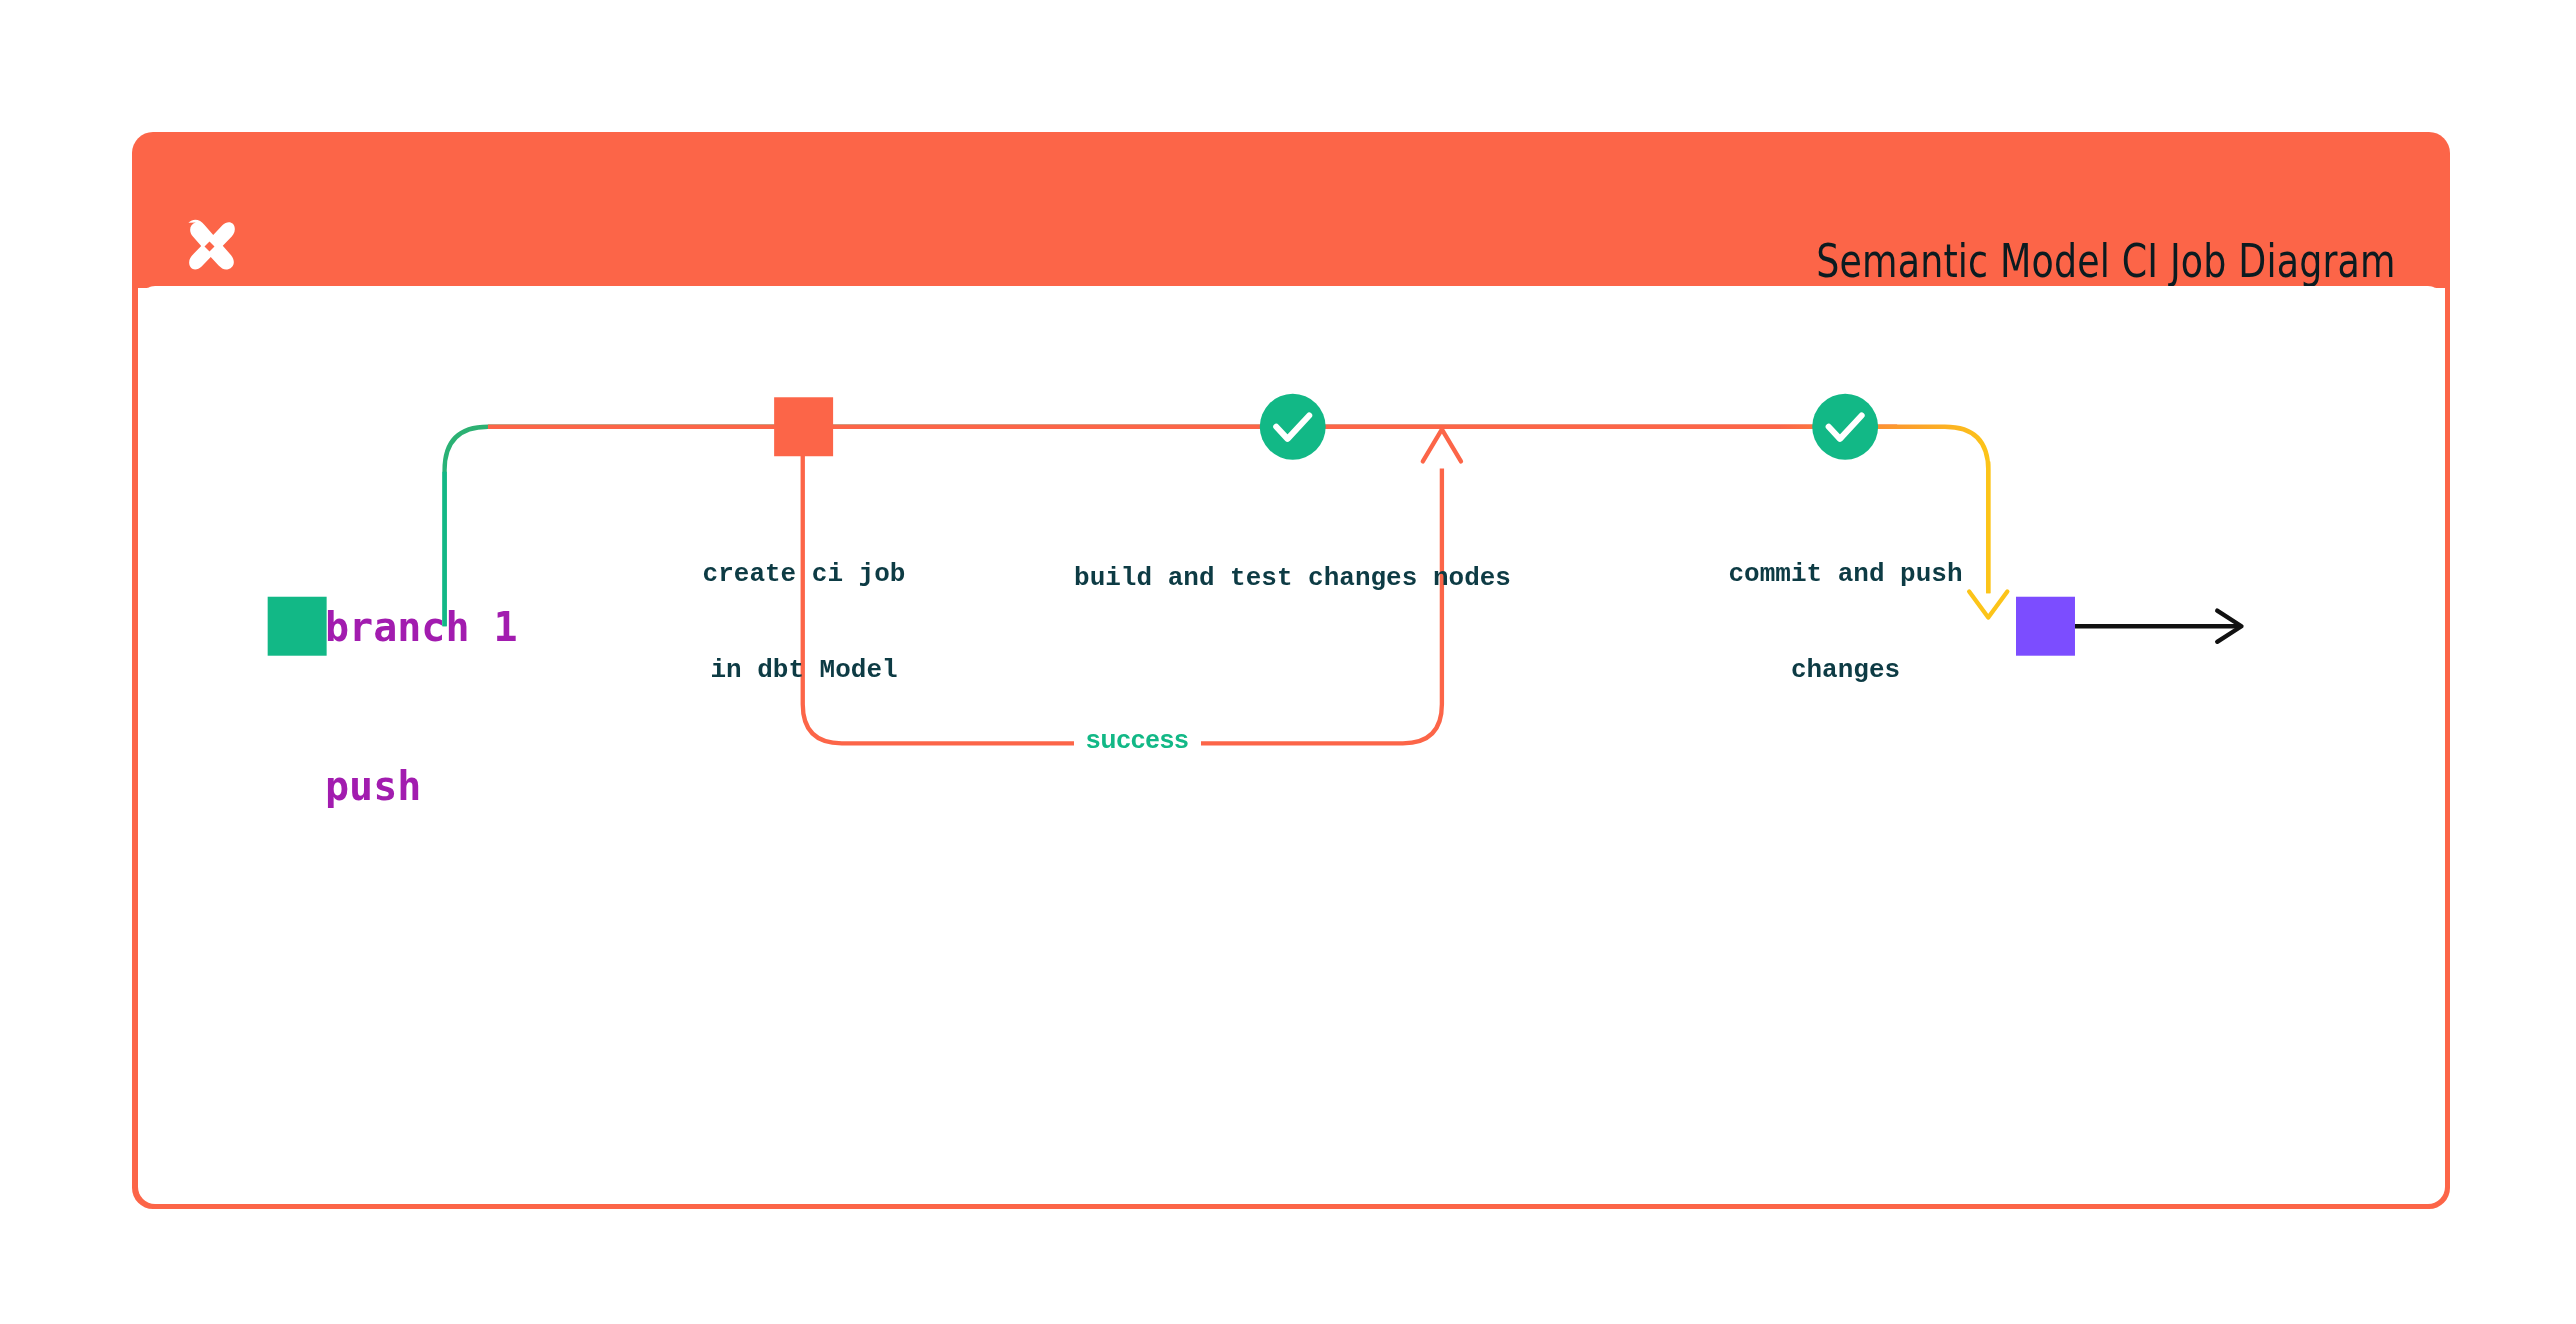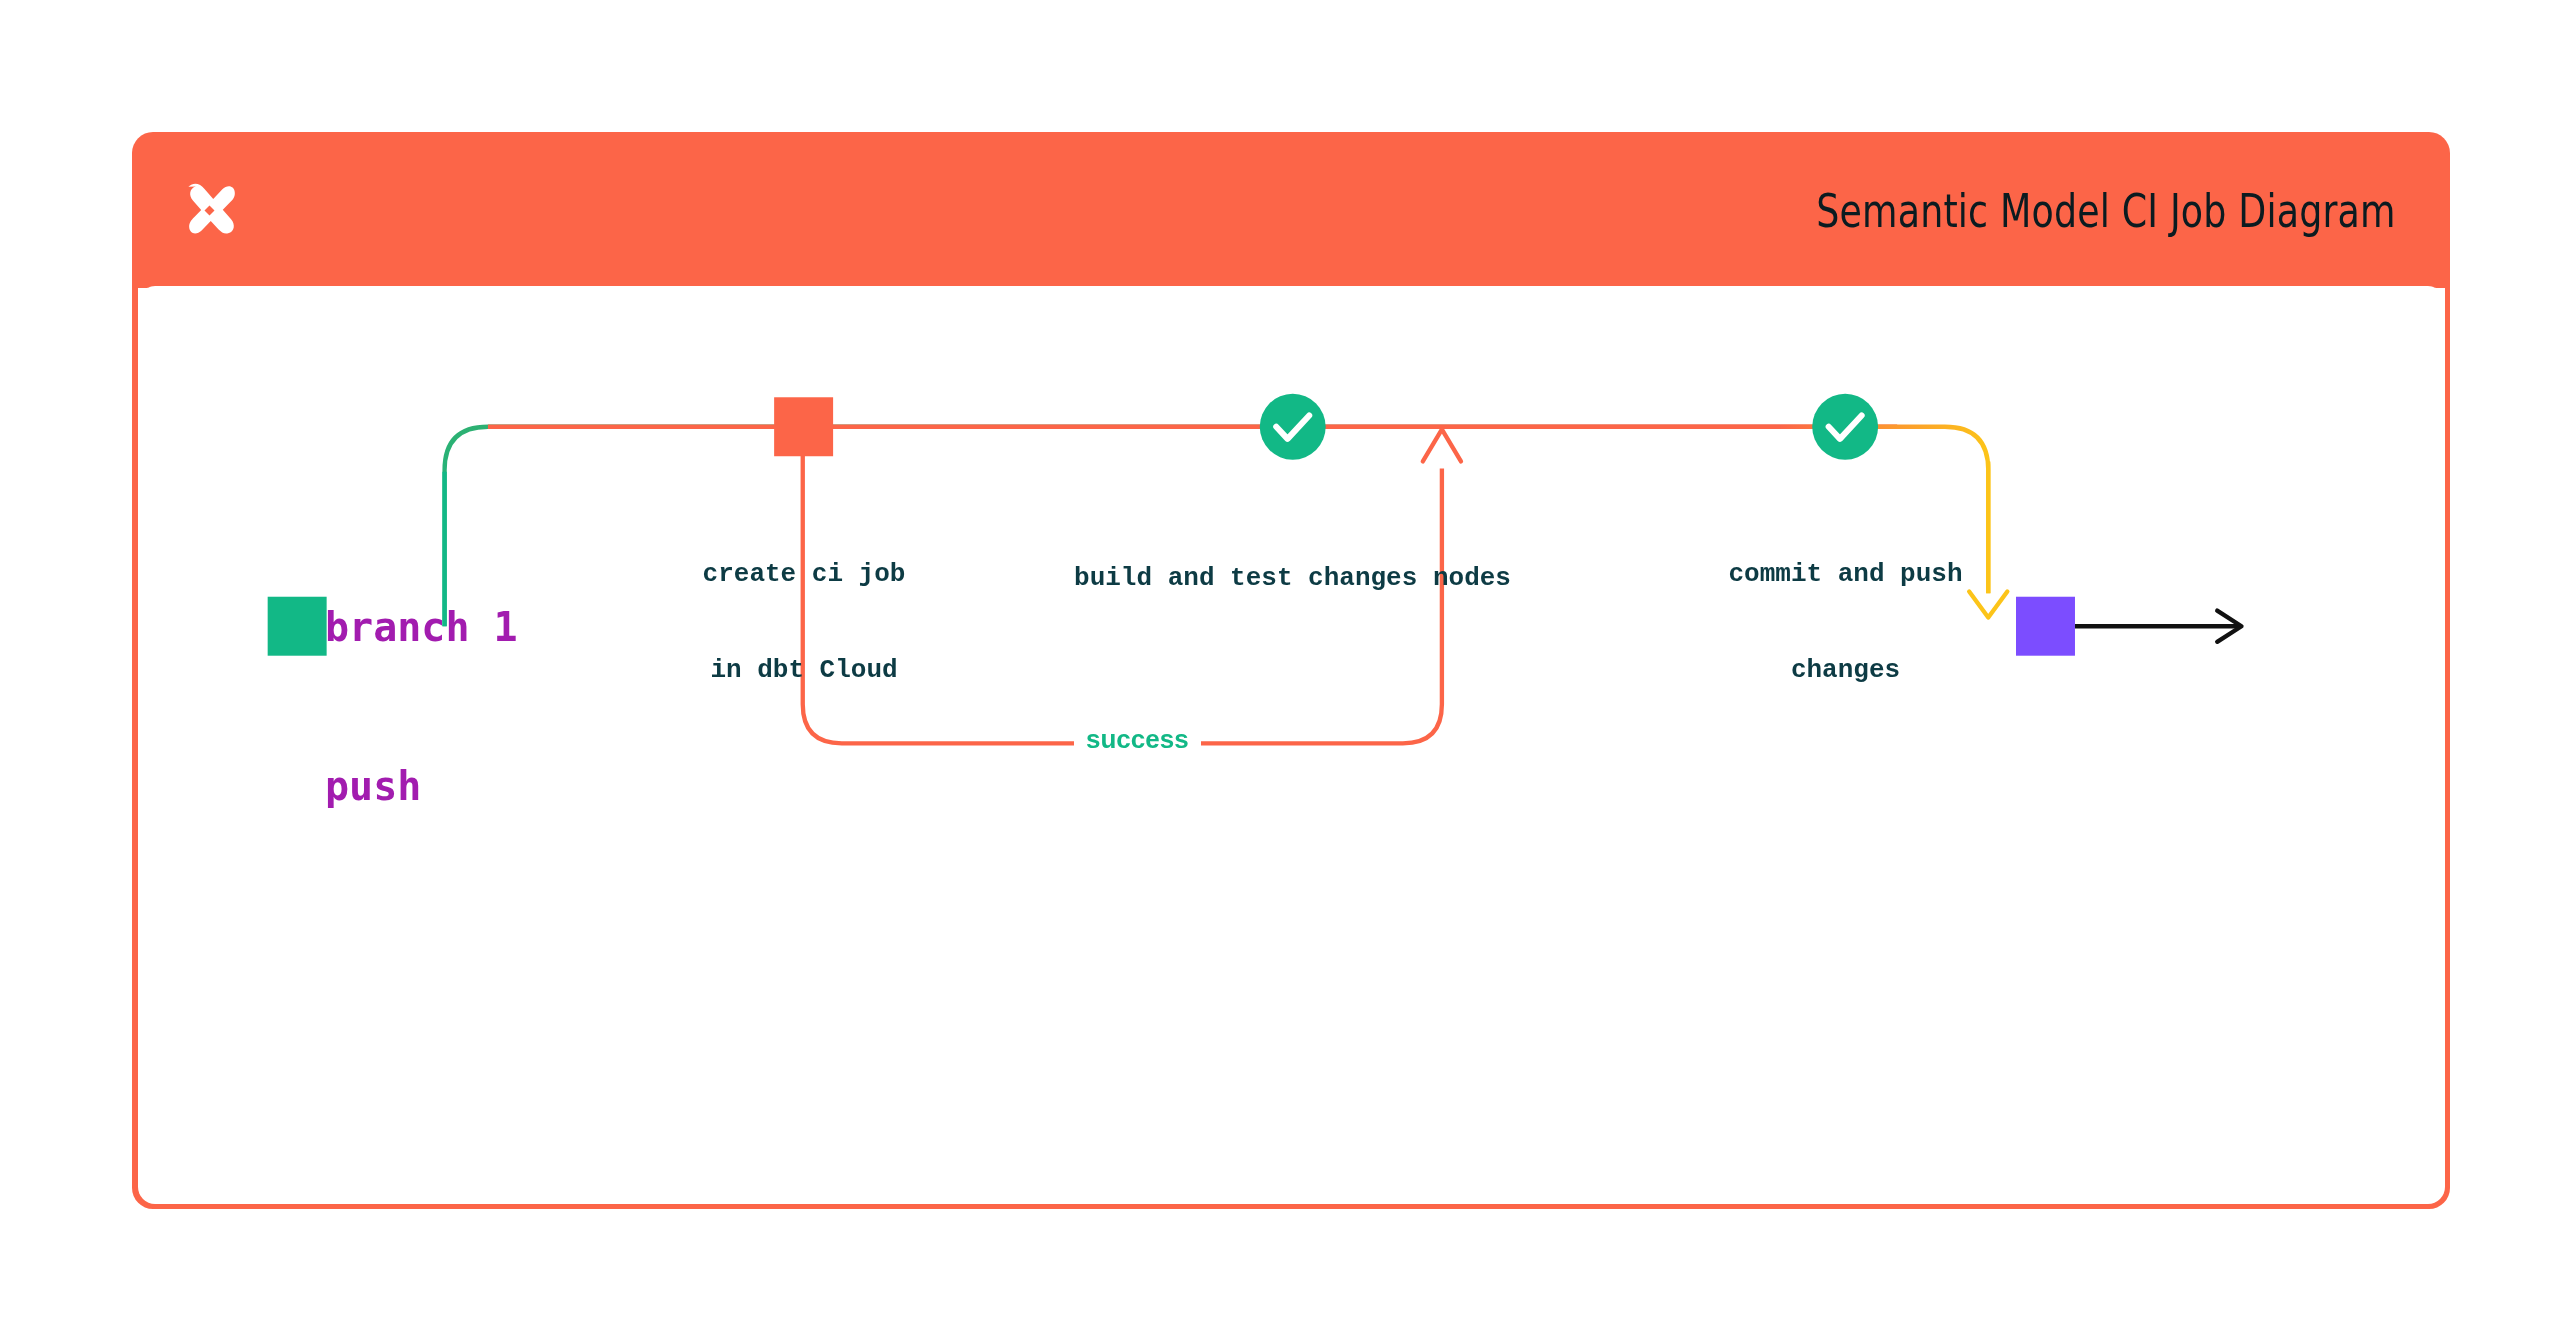--- a/index.html
+++ b/index.html
@@ -36,7 +36,7 @@
     width: 100%;
     height: 156px;
     display: flex;
-    align-items: center;
+    align-items: flex-end;
     justify-content: space-between;
     padding: 0 54px 0 36px;
   }

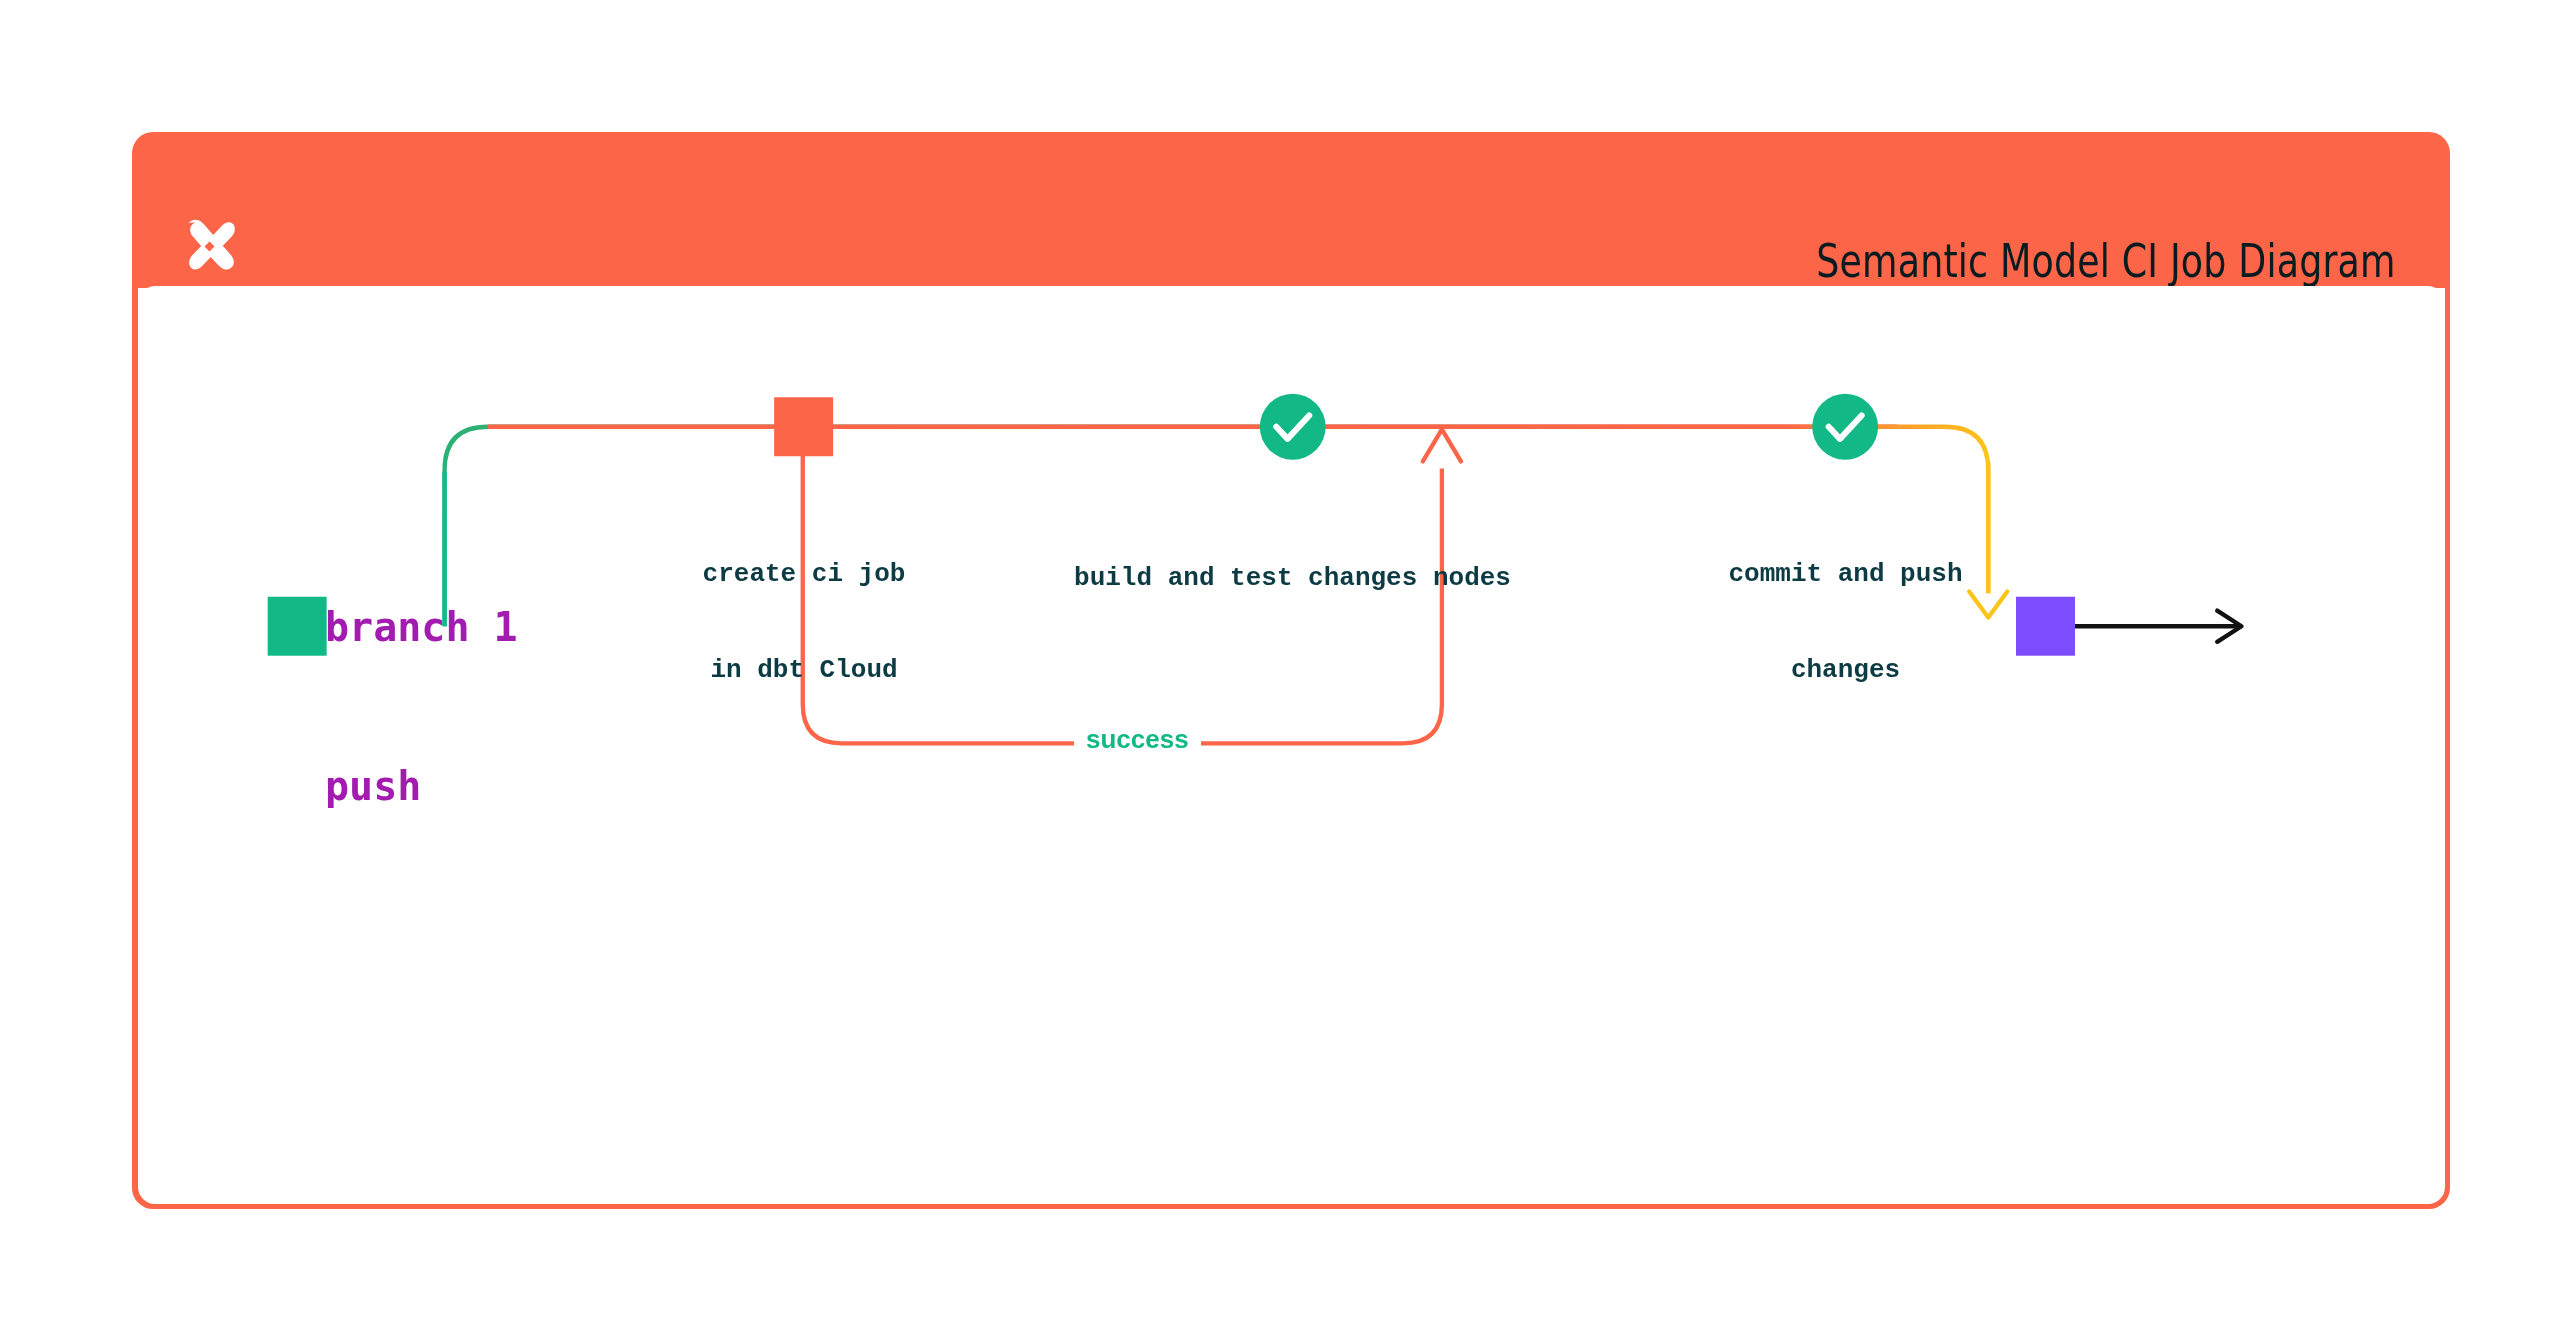--- a/index.html
+++ b/index.html
@@ -213,7 +213,7 @@
 
     <div class="lbl step-label" style="left:503px; top:208px; width:338px;">
       <div>create ci job</div>
-      <div>in dbt Cloud</div>
+      <div>in dbt Model</div>
     </div>
 
     <div class="lbl step-label" style="left:881px; top:212px; width:559px;">

